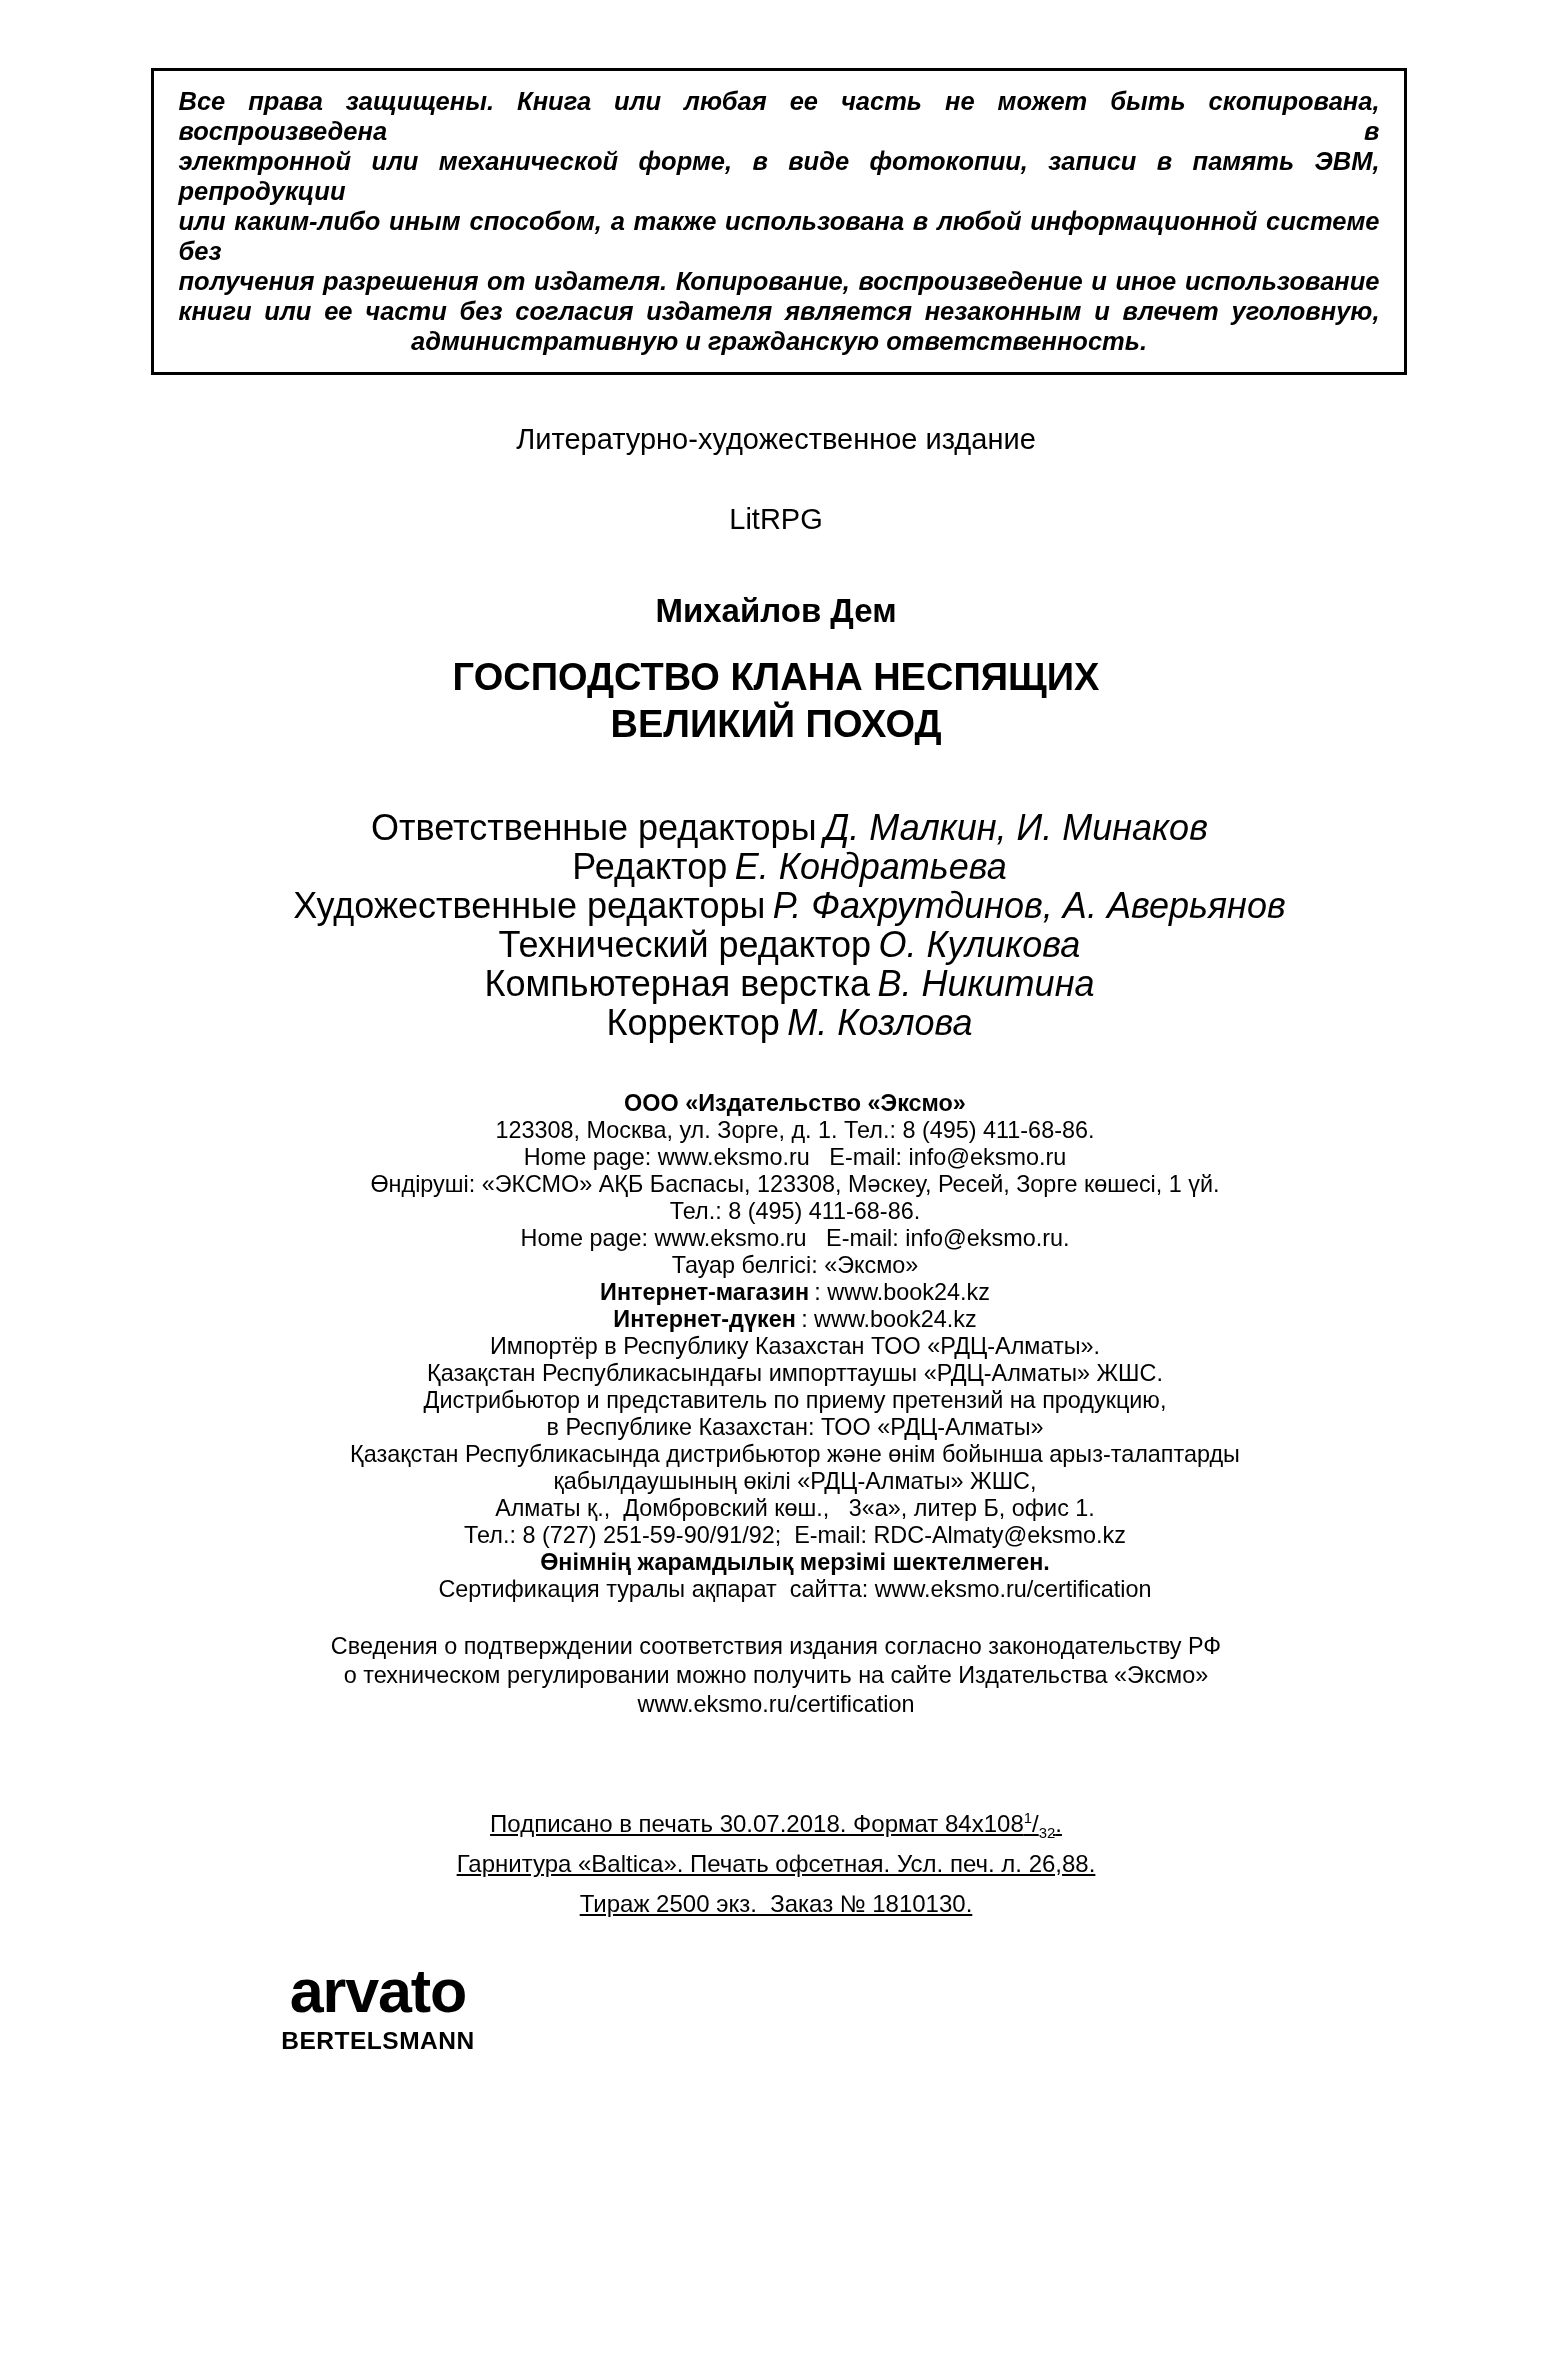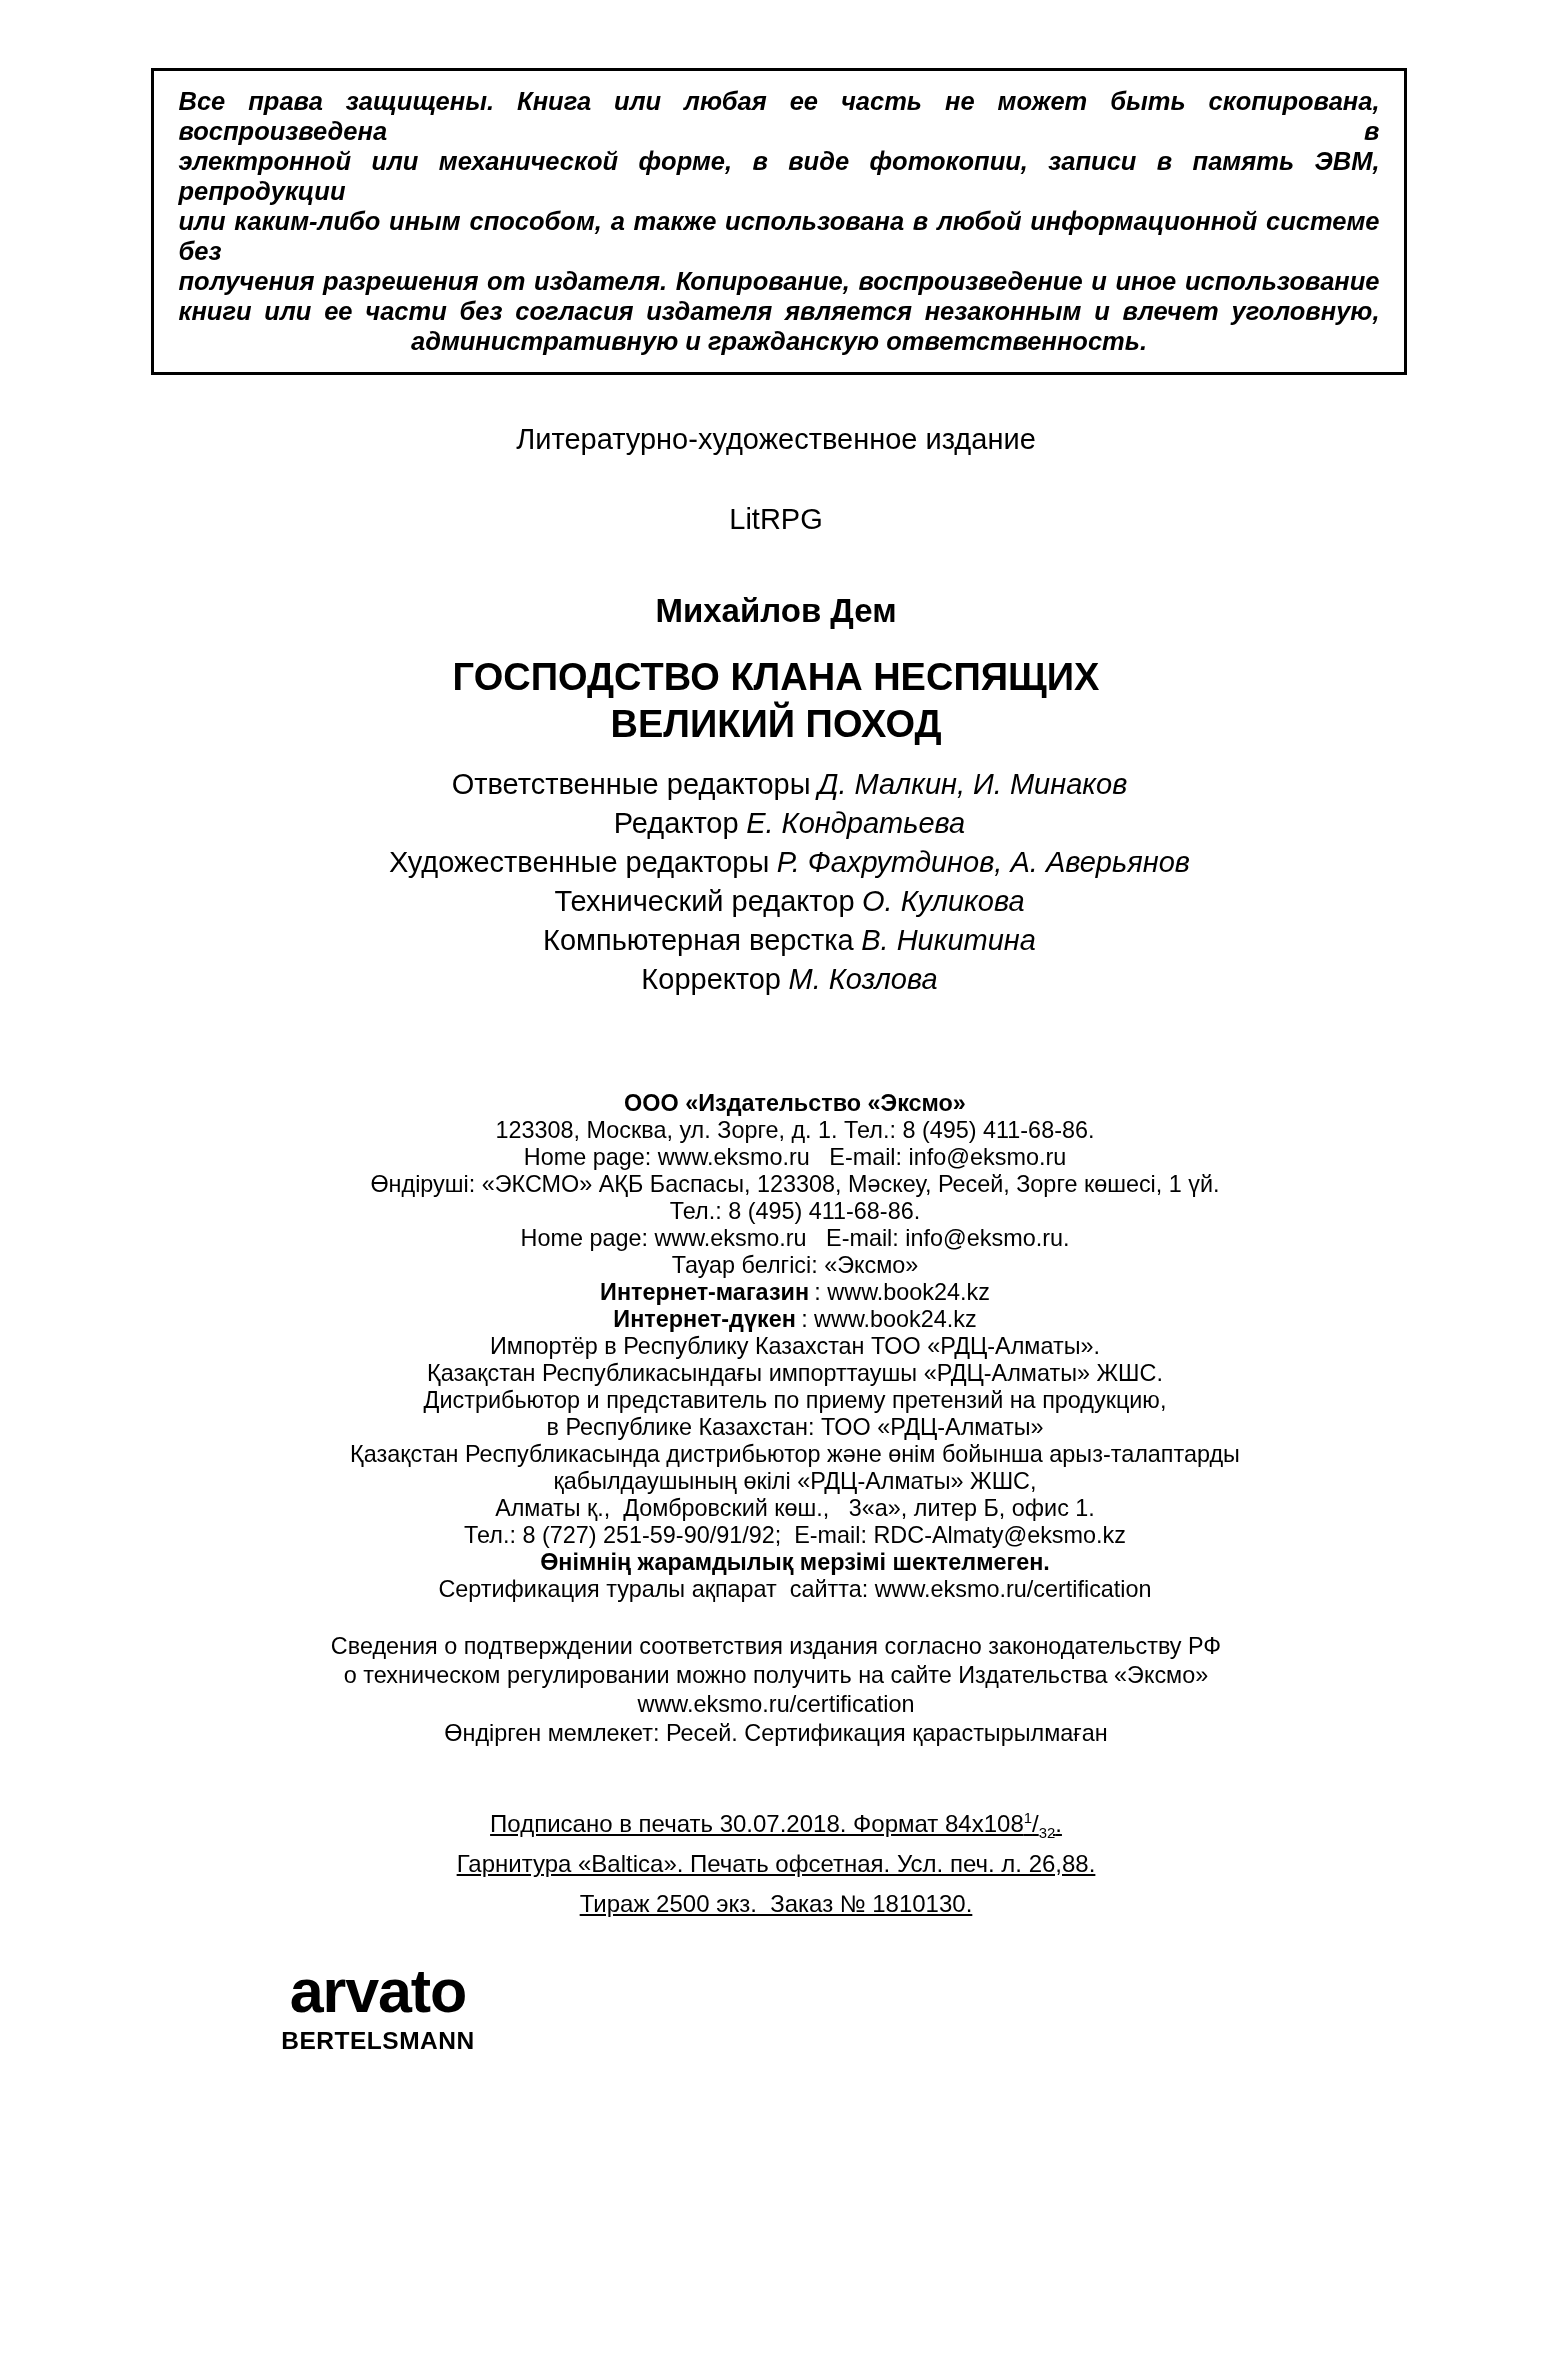--- a/index.html
+++ b/index.html
@@ -35,7 +35,7 @@
   .author { top: 592px; font-size: 33px; font-weight: 700; }
   .book-title { top: 654px; font-size: 38px; font-weight: 700; line-height: 47px; }
 
-  .staff { top: 765px; font-size: 29px; line-height: 39px; padding-left: 27px; }
+  .staff { top: 808px; font-size: 36px; line-height: 39px; padding-left: 27px; }
   .staff .role { margin-right: 7.5px; }
   .staff .name { font-style: italic; }
 

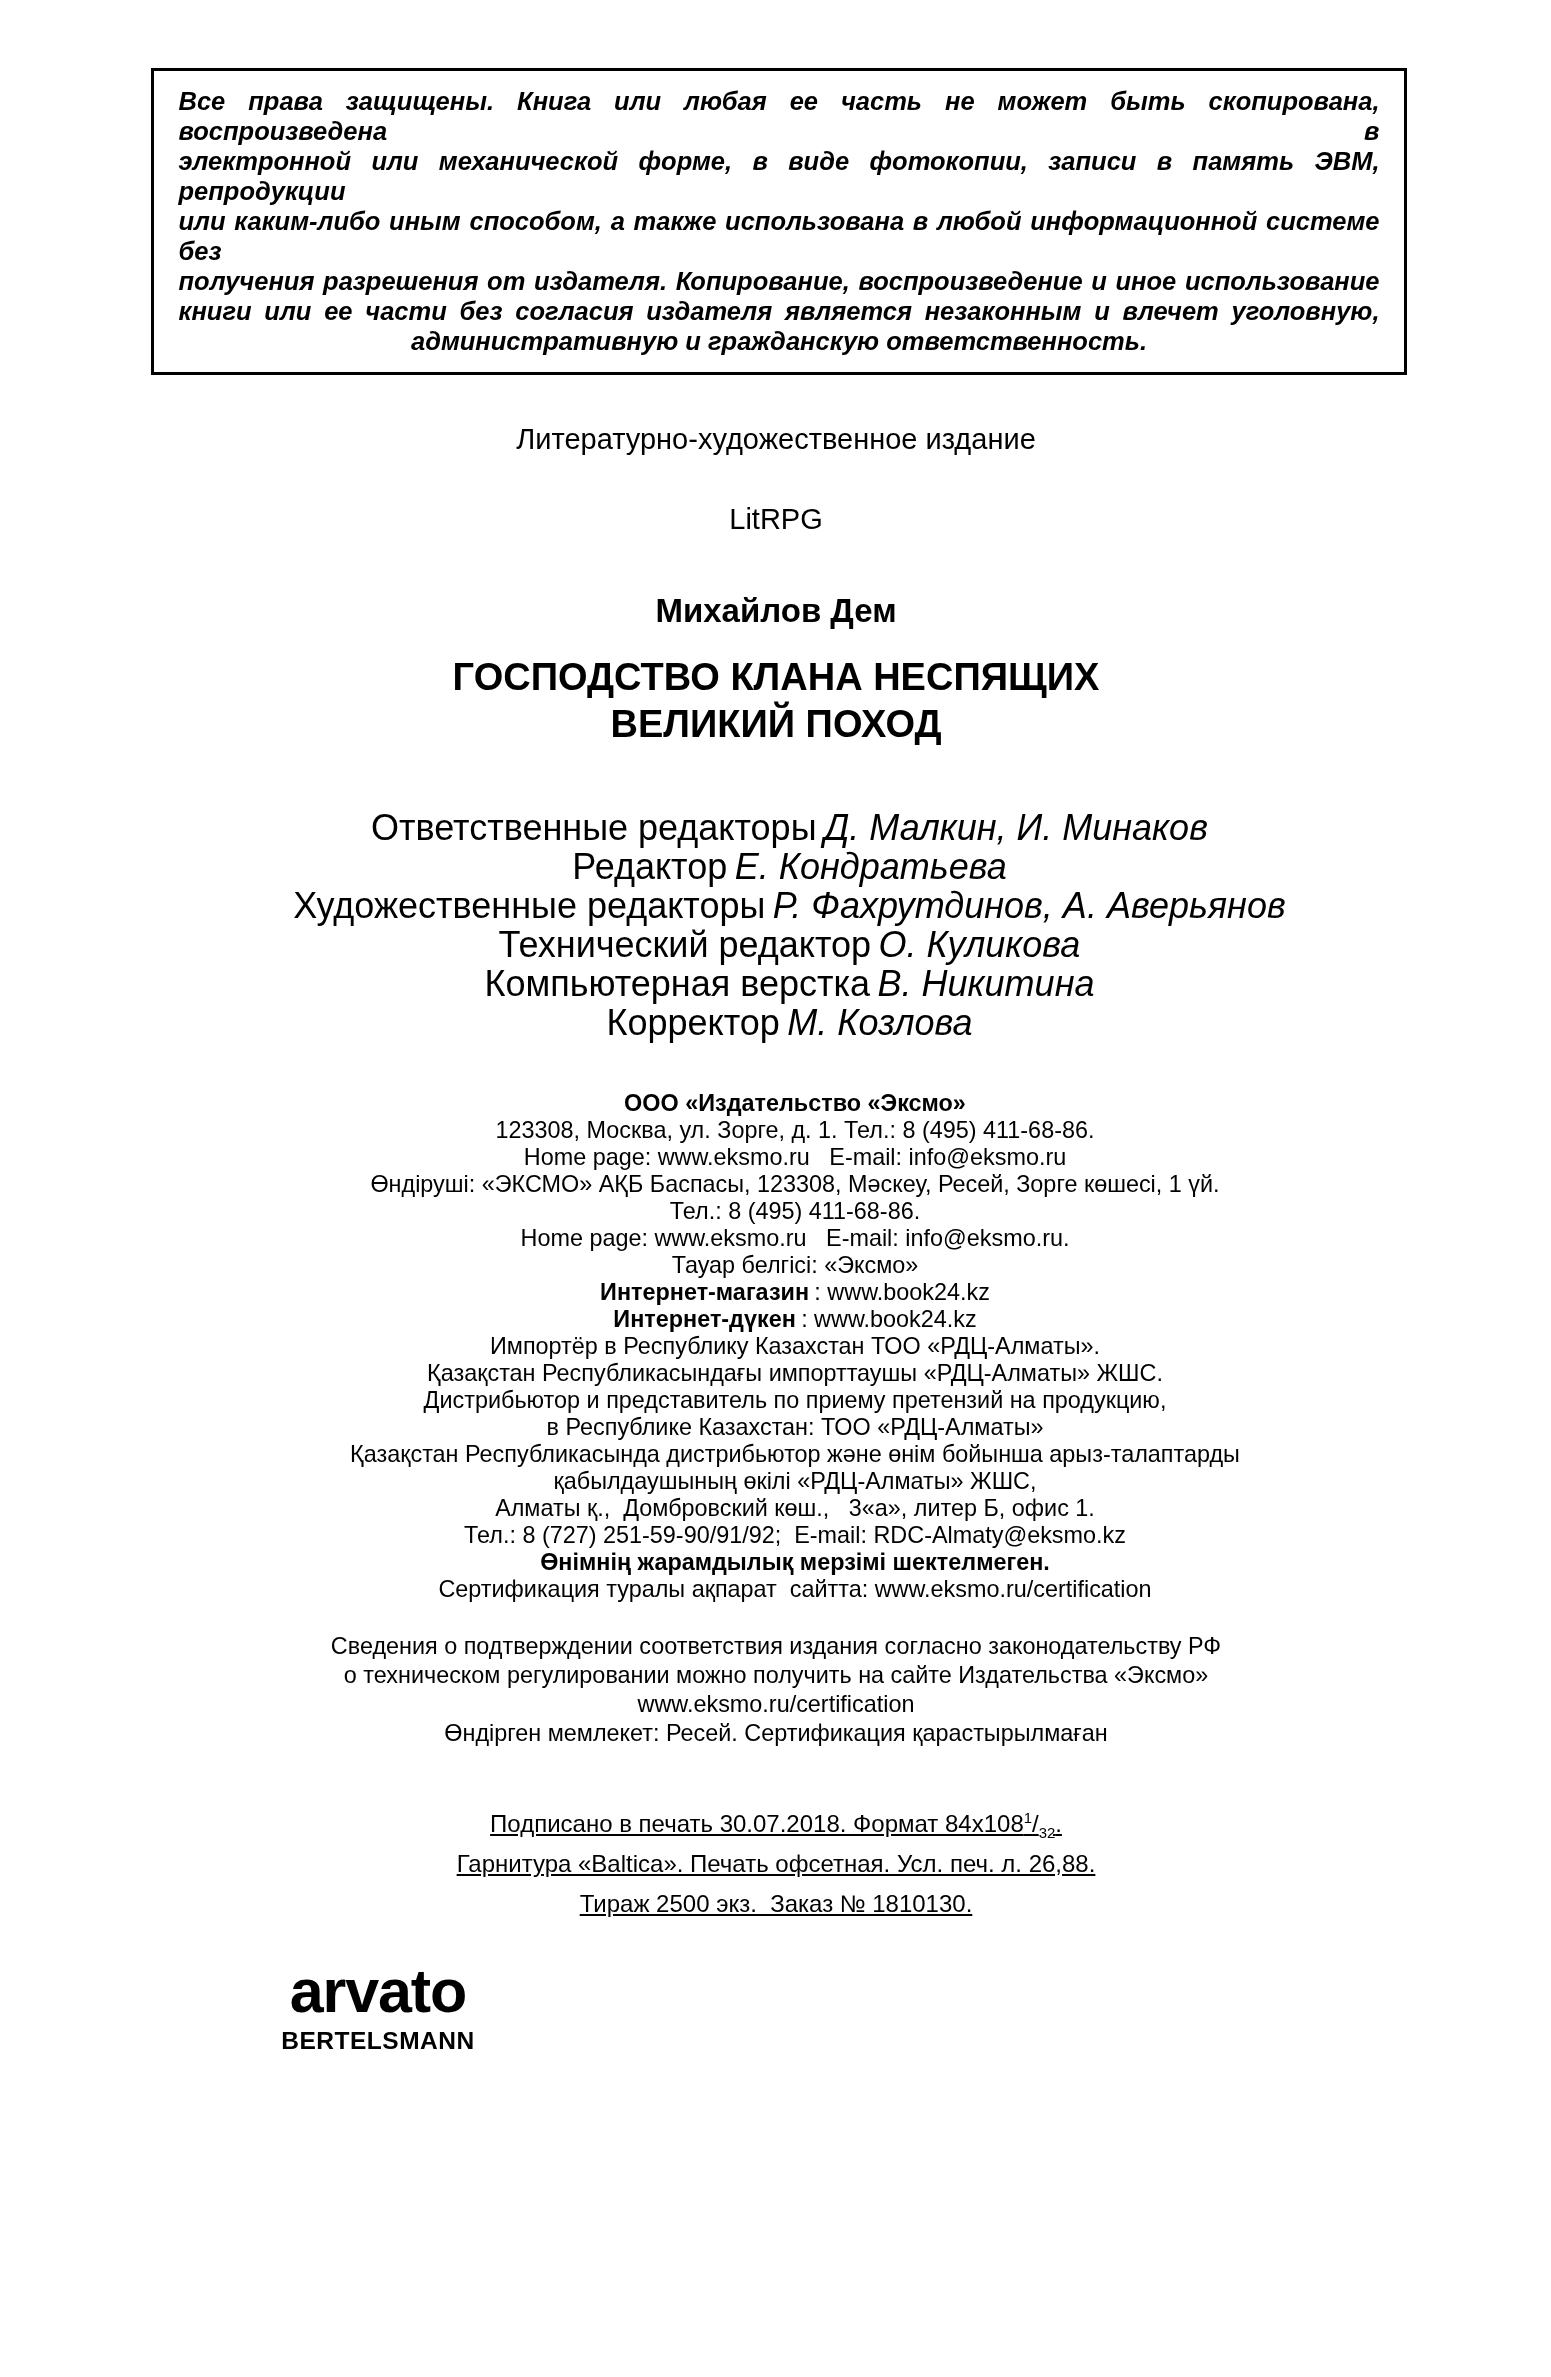--- a/index.html
+++ b/index.html
@@ -135,7 +135,6 @@
     <div class="line">Сведения о подтверждении соответствия издания согласно законодательству РФ</div>
     <div class="line">о техническом регулировании можно получить на сайте Издательства «Эксмо»</div>
     <div class="line">www.eksmo.ru/certification</div>
-    <div class="line">Өндірген мемлекет: Ресей. Сертификация қарастырылмаған</div>
   </div>
 
   <div class="centered imprint">

